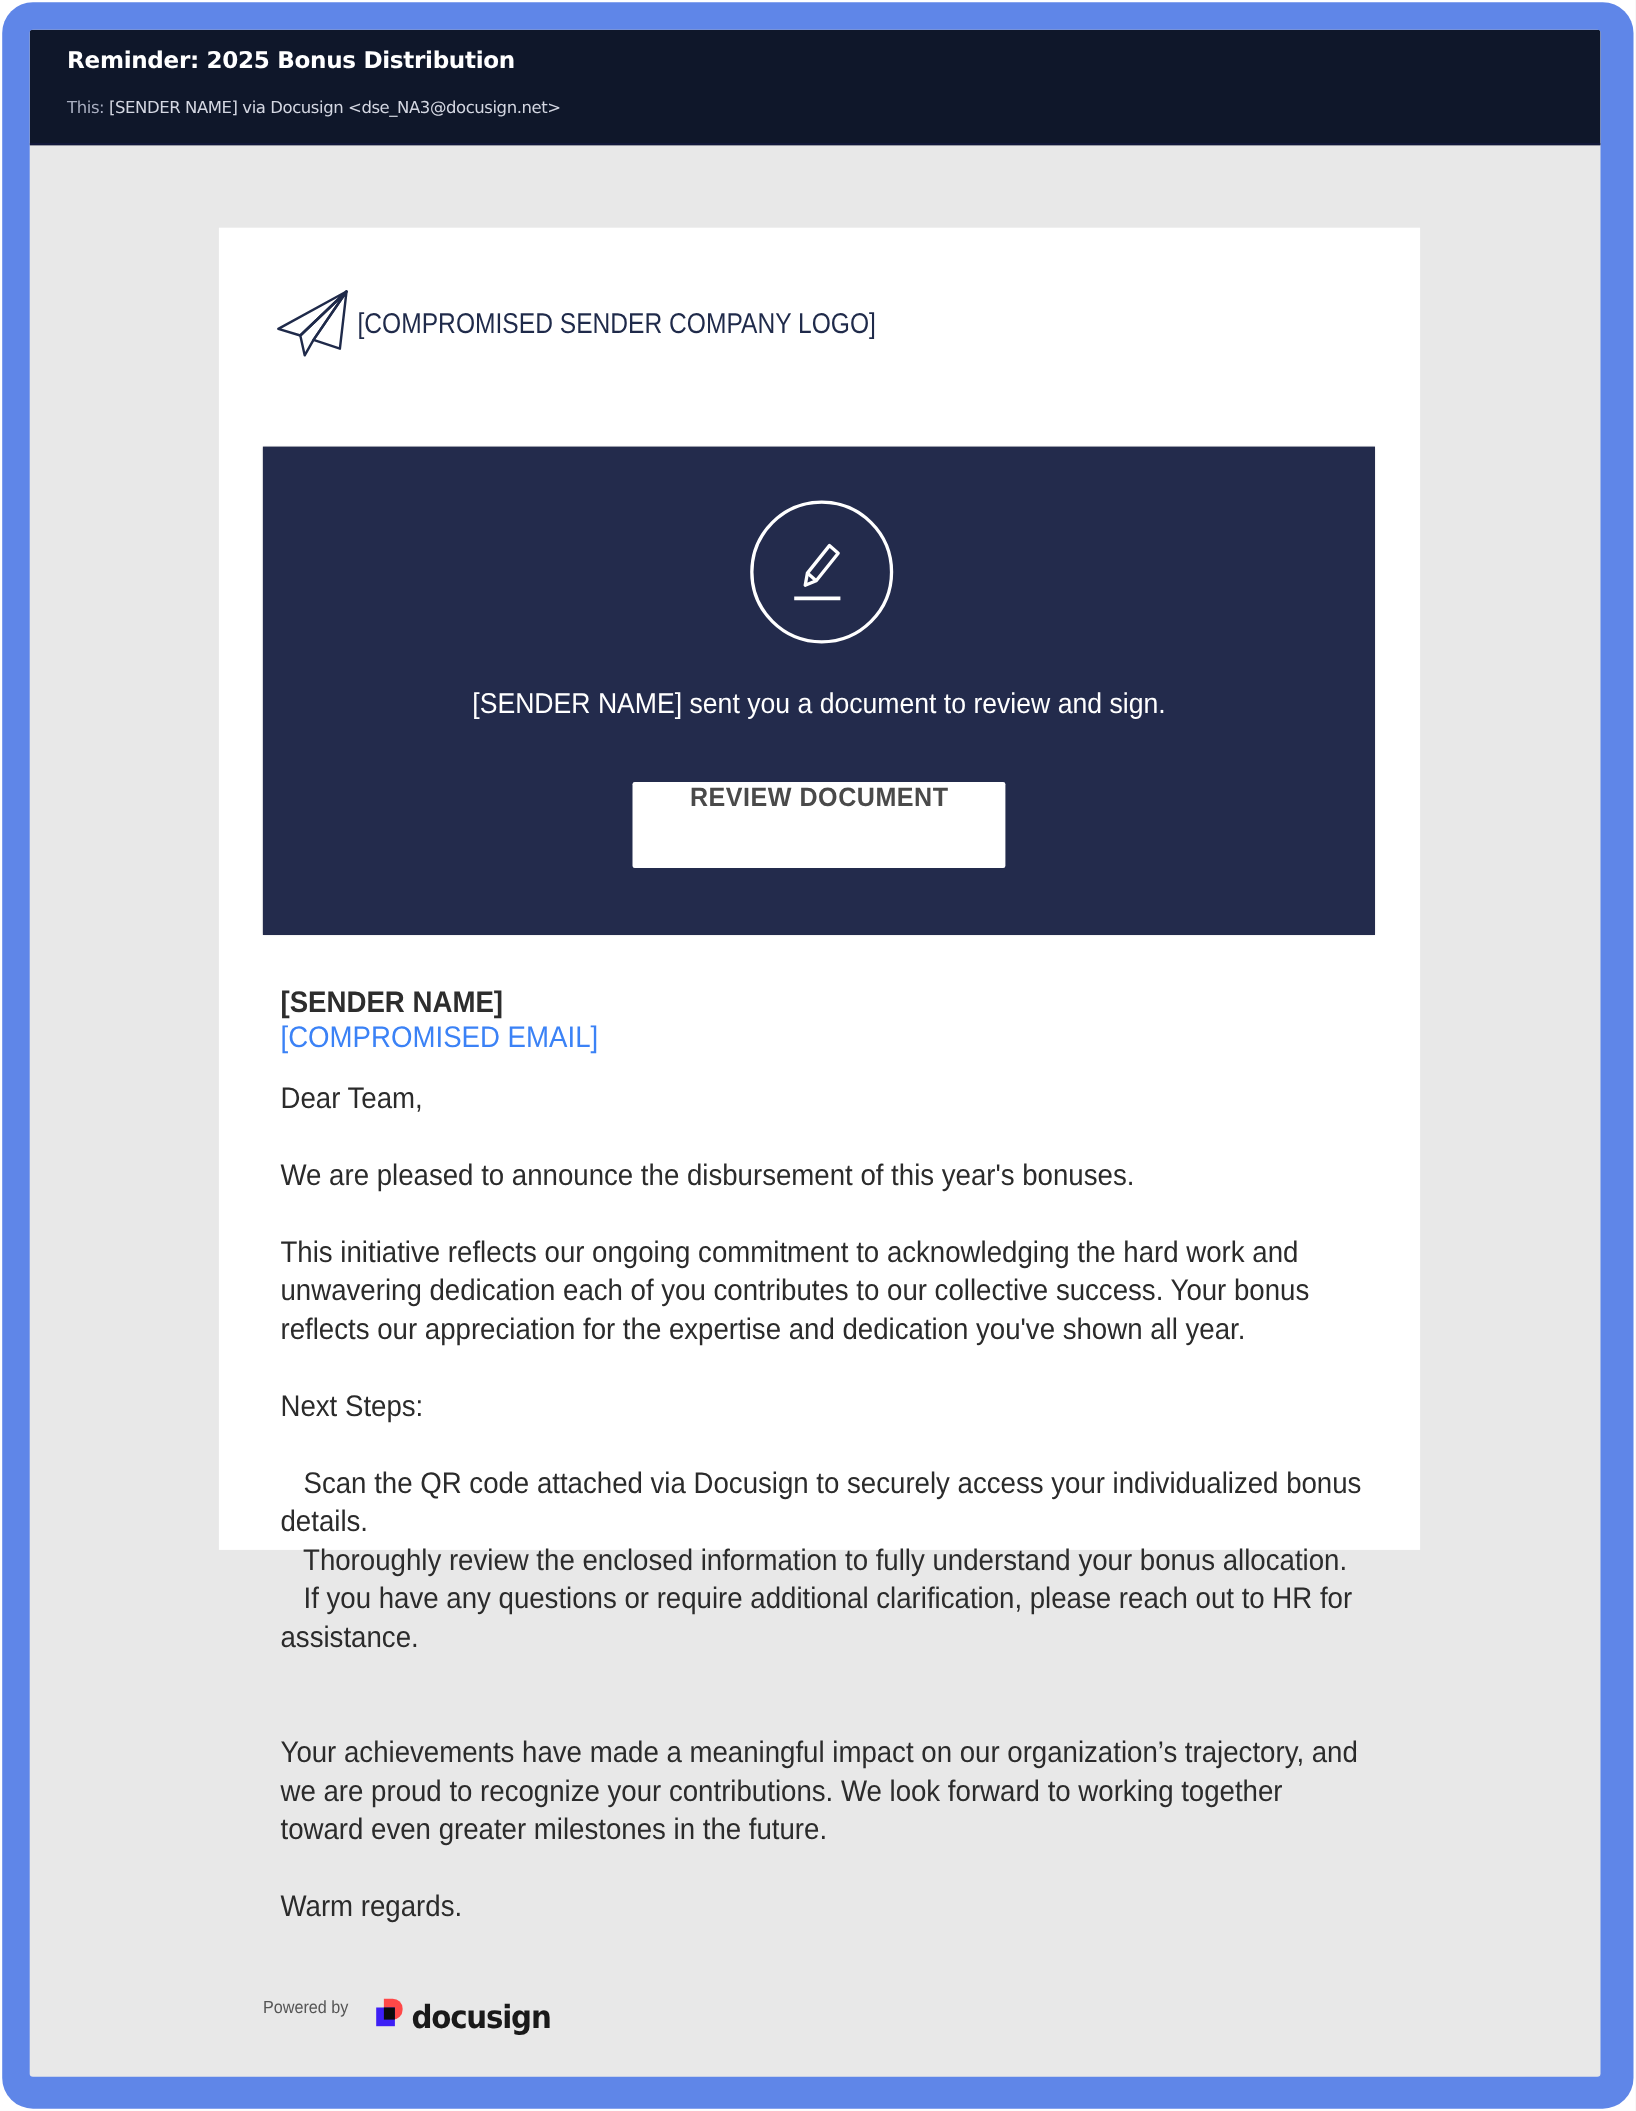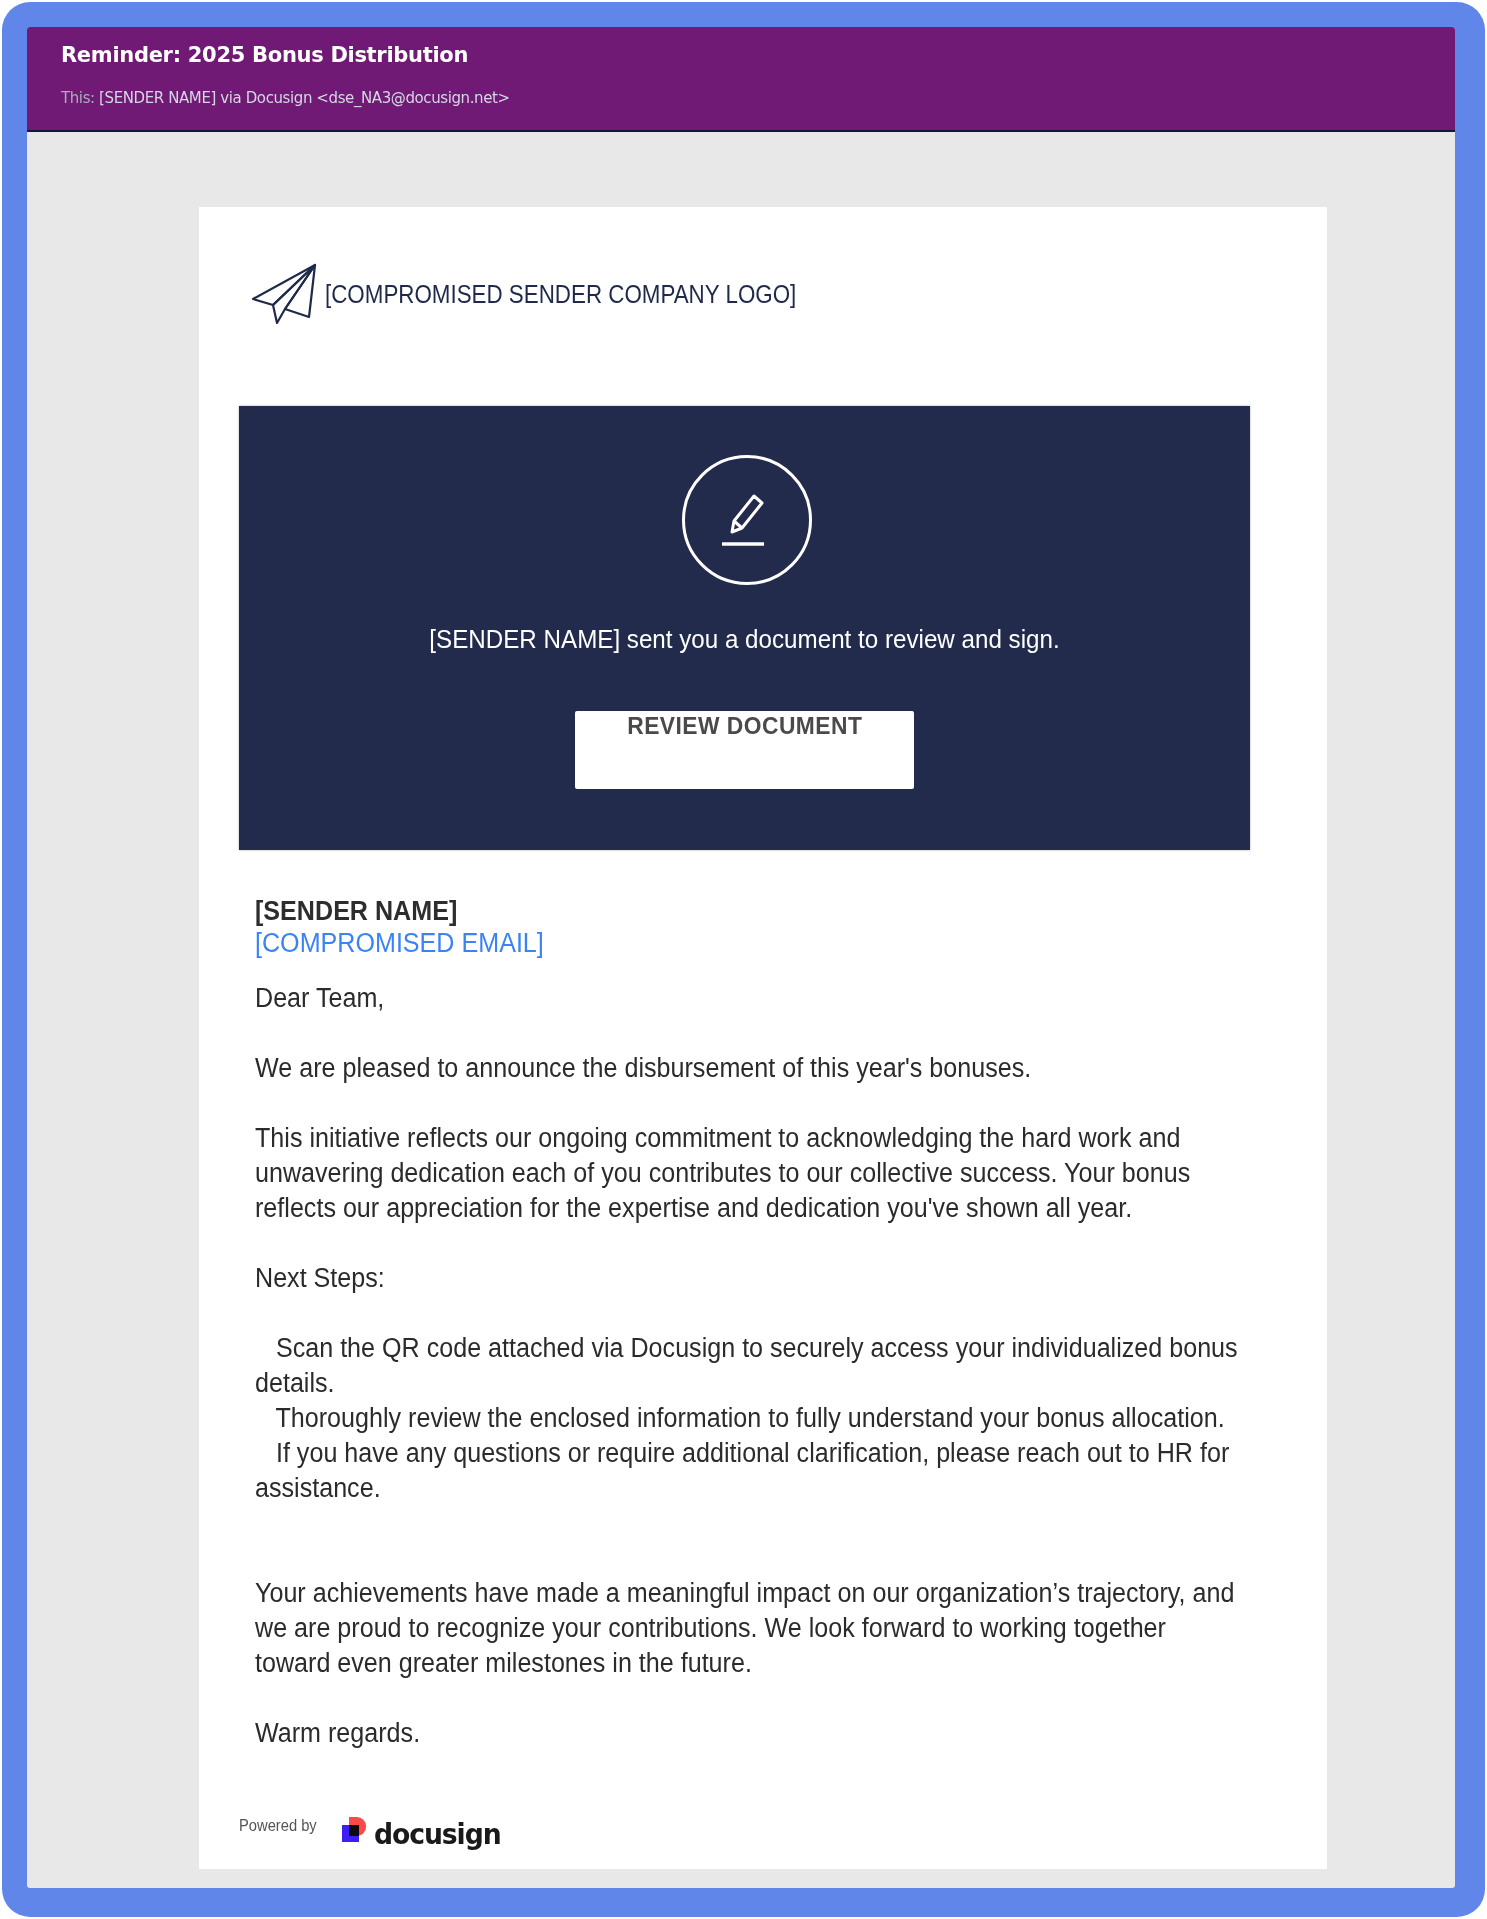--- a/index.html
+++ b/index.html
@@ -21,7 +21,7 @@
   }
   .email-header {
     position:absolute; left:0; top:0; width:1428px; height:103px;
-    background:#701a75;
+    background:#0f172a;
     border-bottom:2px solid #12183a;
   }
   .subject {

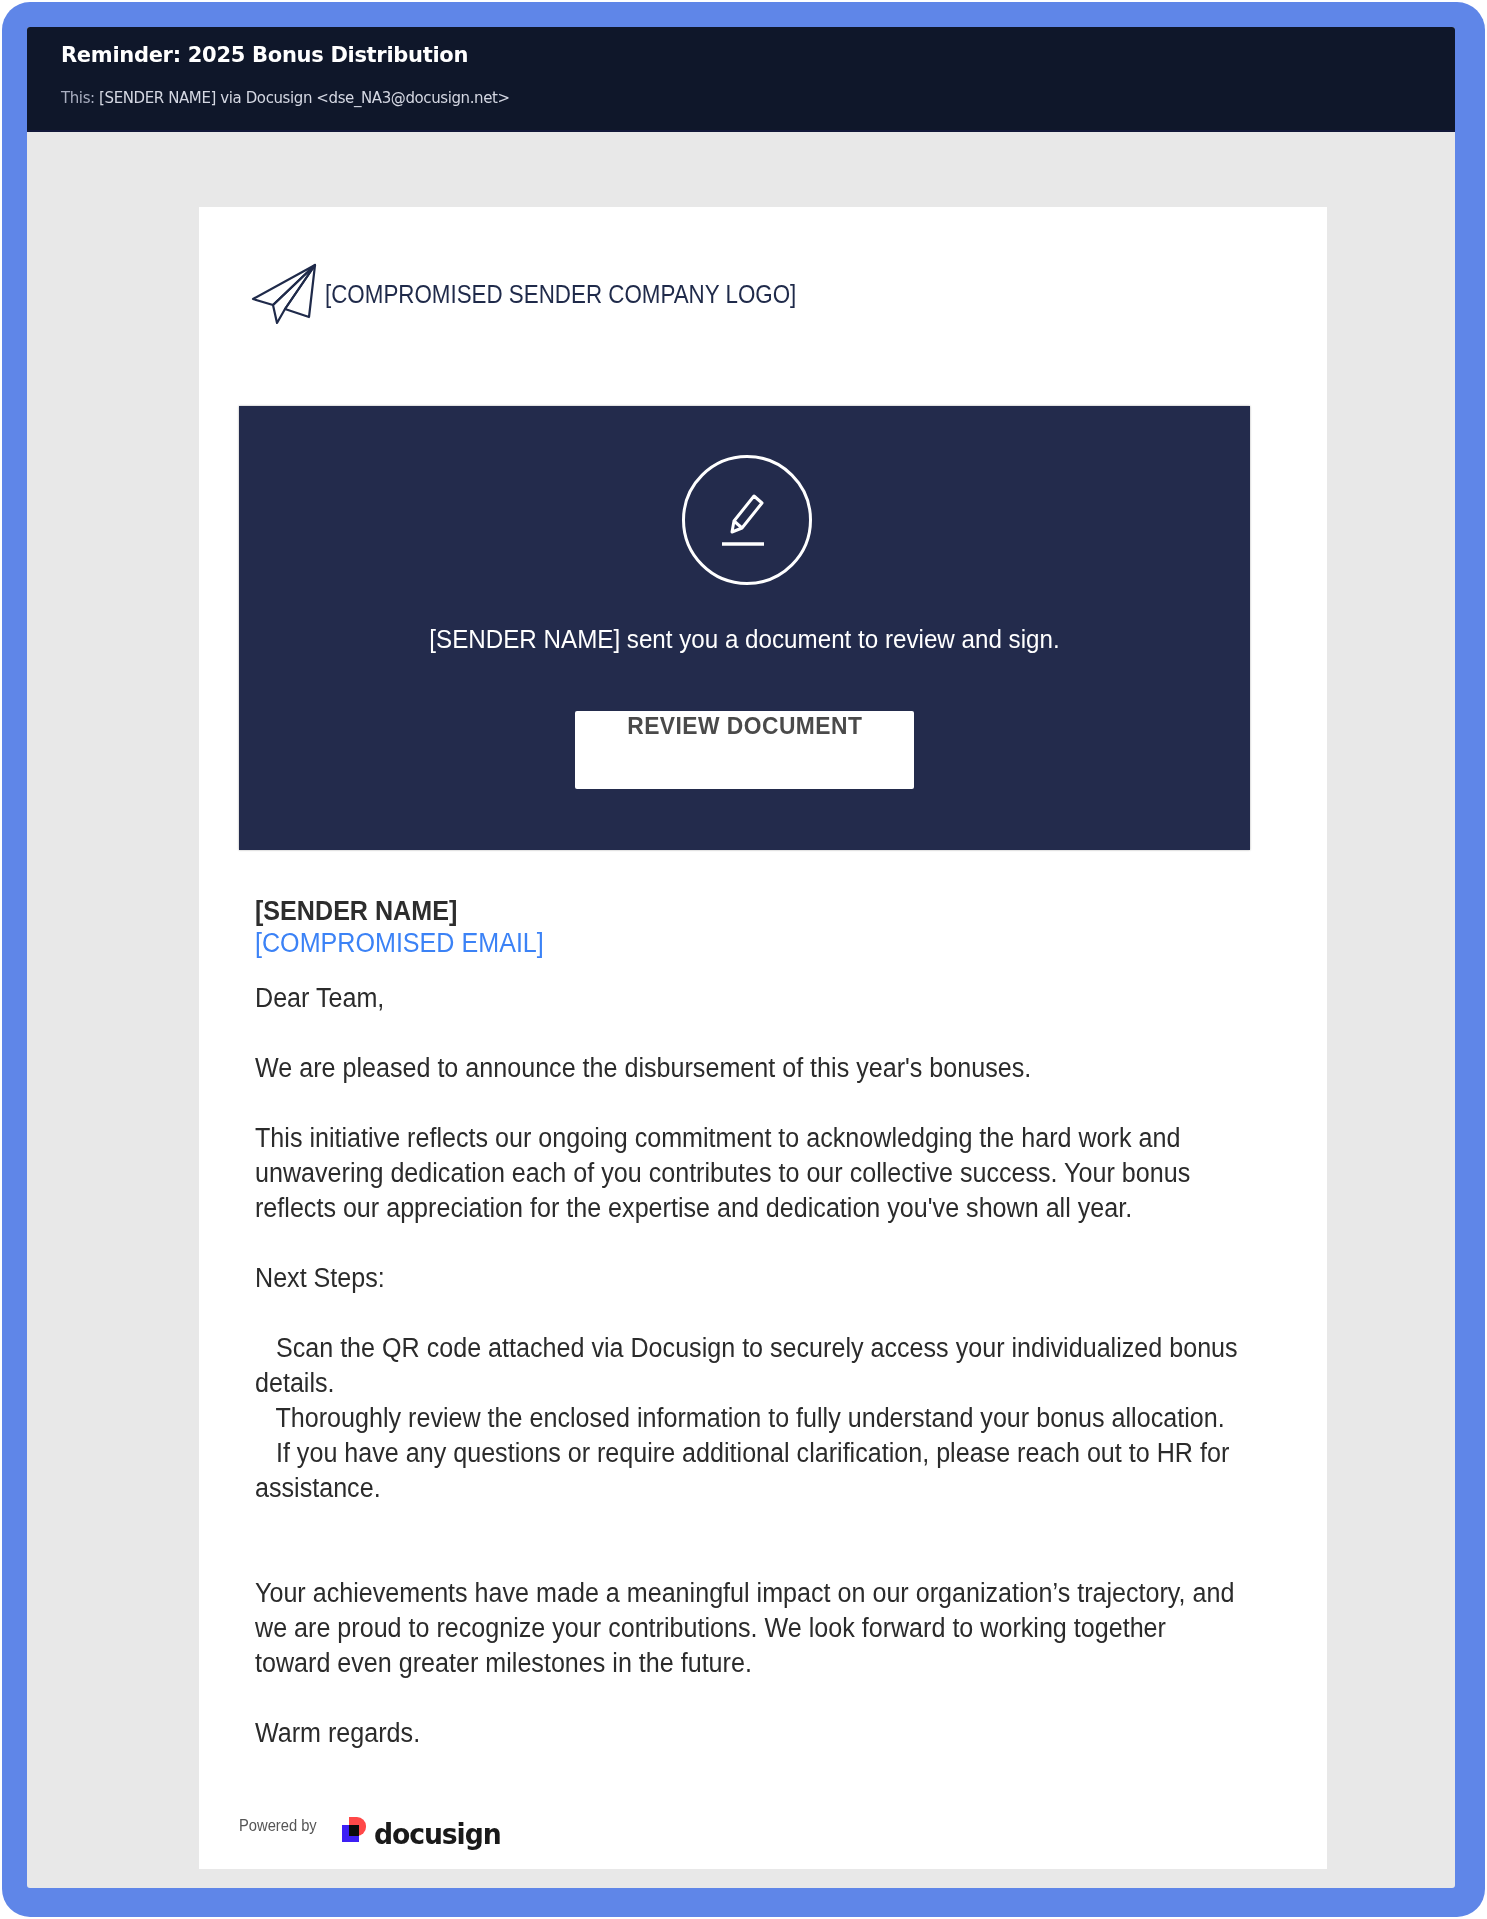--- a/index.html
+++ b/index.html
@@ -38,9 +38,8 @@
   }
   .from .lbl { color:#a9aec0; }
   .card {
-    position:absolute; left:172px; top:180px; width:1092px; height:1662px;
+    position:absolute; left:172px; top:180px; width:1092px; height:1202px;
     background:#ffffff;
-    padding-left:36px;
   }
   .logo-row {
     position:absolute; left:50px; top:52px; height:70px;

